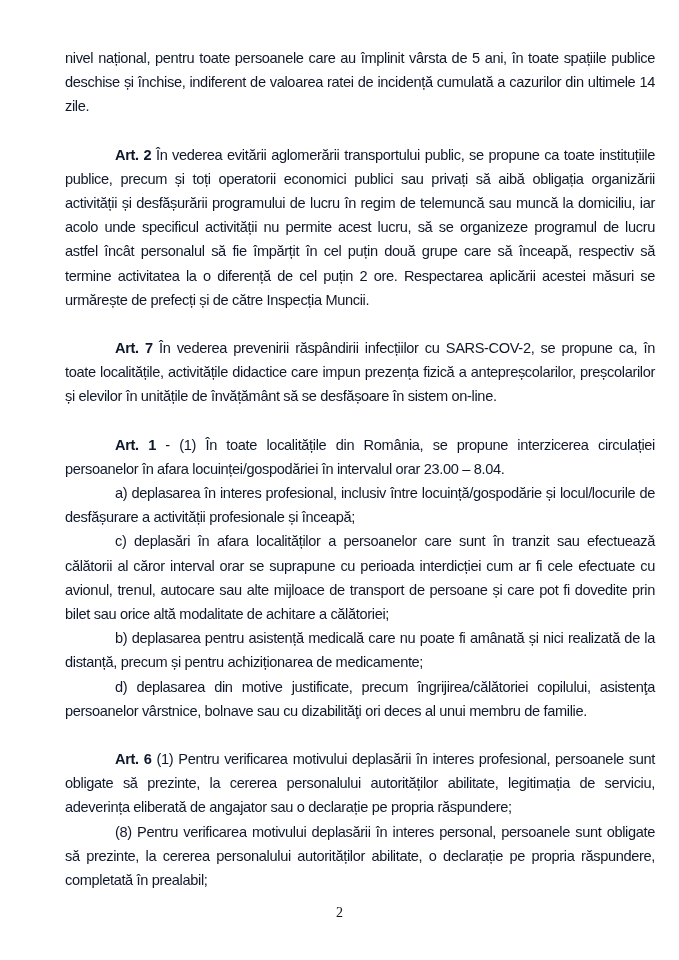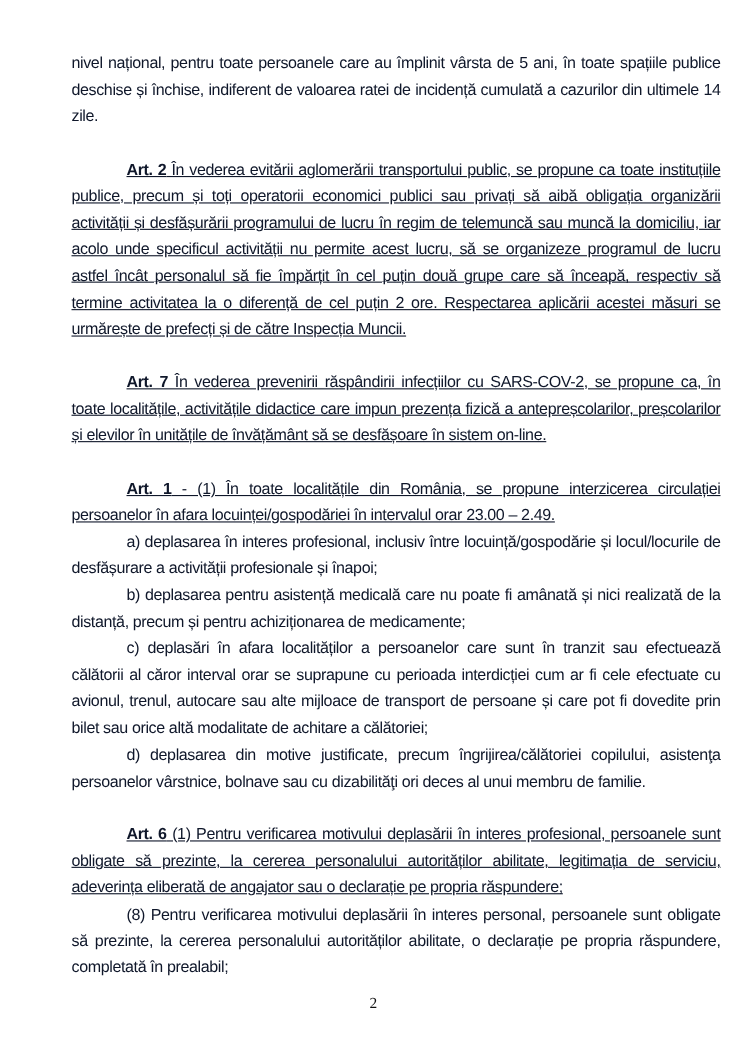--- a/index.html
+++ b/index.html
@@ -17,7 +17,7 @@
     }
     p { margin: 0; text-align: justify; }
     p.indent { text-indent: 50px; }
-    p.gap { margin-top: 24px; text-decoration: underline; }
+    p.gap { margin-top: 24px; }
     .art { font-weight: bold; }
     .pagenum {
       position: absolute;

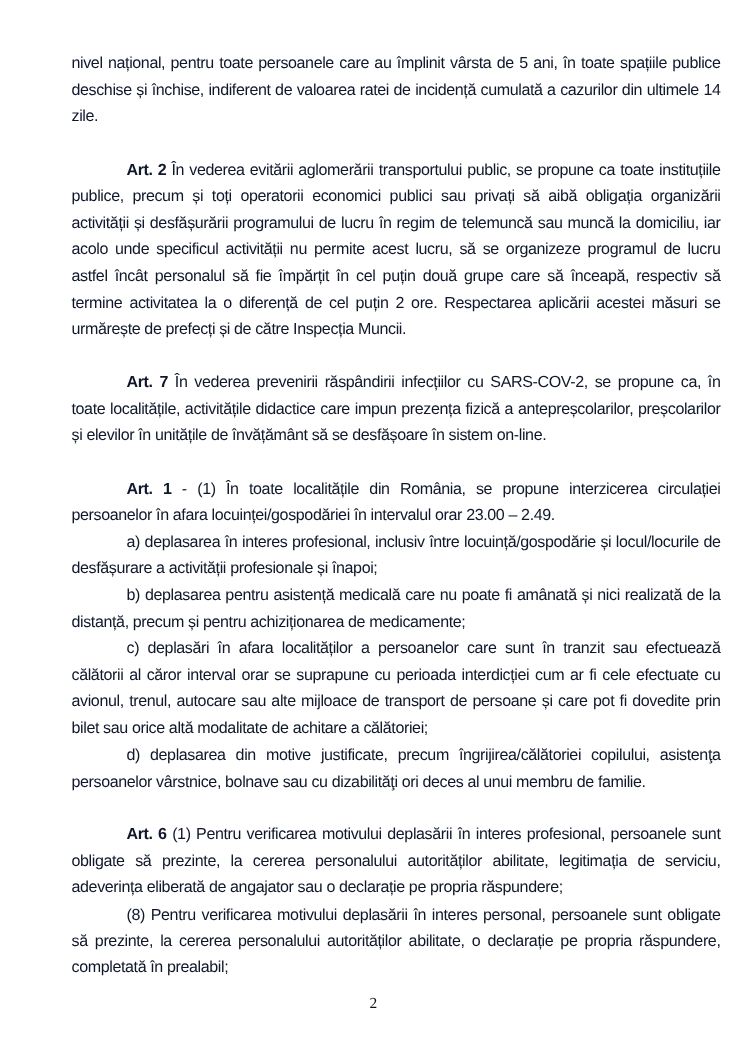--- a/index.html
+++ b/index.html
@@ -39,7 +39,7 @@
 
   <p class="indent gap"><span class="art">Art. 7</span><span> În vederea prevenirii răspândirii infecțiilor cu SARS-COV-2, se propune ca, în toate localitățile, activitățile didactice care impun prezența fizică a antepreșcolarilor, preșcolarilor și elevilor în unitățile de învățământ să se desfășoare în sistem on-line.</span></p>
 
-  <p class="indent gap"><span class="art">Art. 1</span><span> - (1) În toate localitățile din România, se propune interzicerea circulației persoanelor în afara locuinței/gospodăriei în intervalul orar 23.00 – 2.49.</span></p>
+  <p class="indent gap"><span class="art">Art. 1</span><span> - (1) În toate localitățile din România, se propune interzicerea circulației persoanelor în afara locuinței/gospodăriei în intervalul orar 23.00 – 8.04.</span></p>
   <p class="indent">a) deplasarea în interes profesional, inclusiv între locuință/gospodărie și locul/locurile de desfășurare a activității profesionale și înapoi;</p>
   <p class="indent">b)  deplasarea pentru asistență medicală care nu poate fi amânată și nici realizată de la distanță, precum și pentru achiziționarea de medicamente;</p>
   <p class="indent">c) deplasări în afara localităților a persoanelor care sunt în tranzit sau efectuează călătorii al căror interval orar se suprapune cu perioada interdicției cum ar fi cele efectuate cu avionul, trenul, autocare sau alte mijloace de transport de persoane și care pot fi dovedite prin bilet sau orice altă modalitate de achitare a călătoriei;</p>

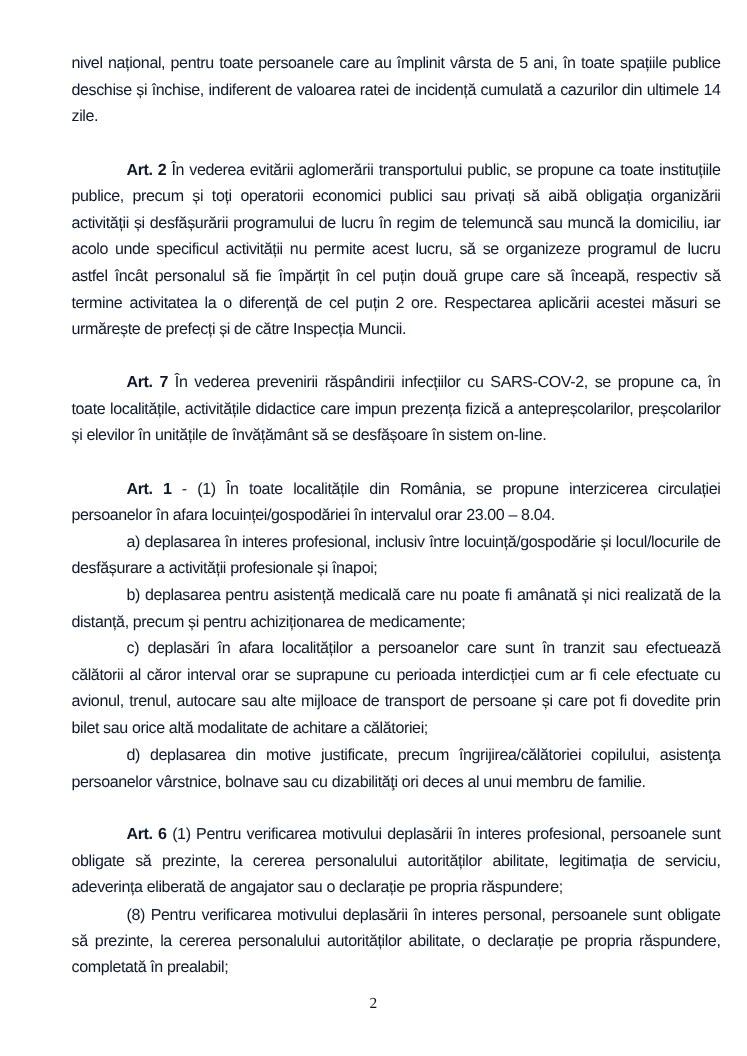--- a/index.html
+++ b/index.html
@@ -40,7 +40,7 @@
   <p class="indent gap"><span class="art">Art. 7</span><span> În vederea prevenirii răspândirii infecțiilor cu SARS-COV-2, se propune ca, în toate localitățile, activitățile didactice care impun prezența fizică a antepreșcolarilor, preșcolarilor și elevilor în unitățile de învățământ să se desfășoare în sistem on-line.</span></p>
 
   <p class="indent gap"><span class="art">Art. 1</span><span> - (1) În toate localitățile din România, se propune interzicerea circulației persoanelor în afara locuinței/gospodăriei în intervalul orar 23.00 – 8.04.</span></p>
-  <p class="indent">a) deplasarea în interes profesional, inclusiv între locuință/gospodărie și locul/locurile de desfășurare a activității profesionale și înapoi;</p>
+  <p class="indent">a) deplasarea în interes profesional, inclusiv între locuință/gospodărie și locul/locurile de desfășurare a activității profesionale și înceapă;</p>
   <p class="indent">b)  deplasarea pentru asistență medicală care nu poate fi amânată și nici realizată de la distanță, precum și pentru achiziționarea de medicamente;</p>
   <p class="indent">c) deplasări în afara localităților a persoanelor care sunt în tranzit sau efectuează călătorii al căror interval orar se suprapune cu perioada interdicției cum ar fi cele efectuate cu avionul, trenul, autocare sau alte mijloace de transport de persoane și care pot fi dovedite prin bilet sau orice altă modalitate de achitare a călătoriei;</p>
   <p class="indent">d) deplasarea din motive justificate, precum îngrijirea/călătoriei copilului, asistenţa persoanelor vârstnice, bolnave sau cu dizabilităţi ori deces al unui membru de familie.</p>

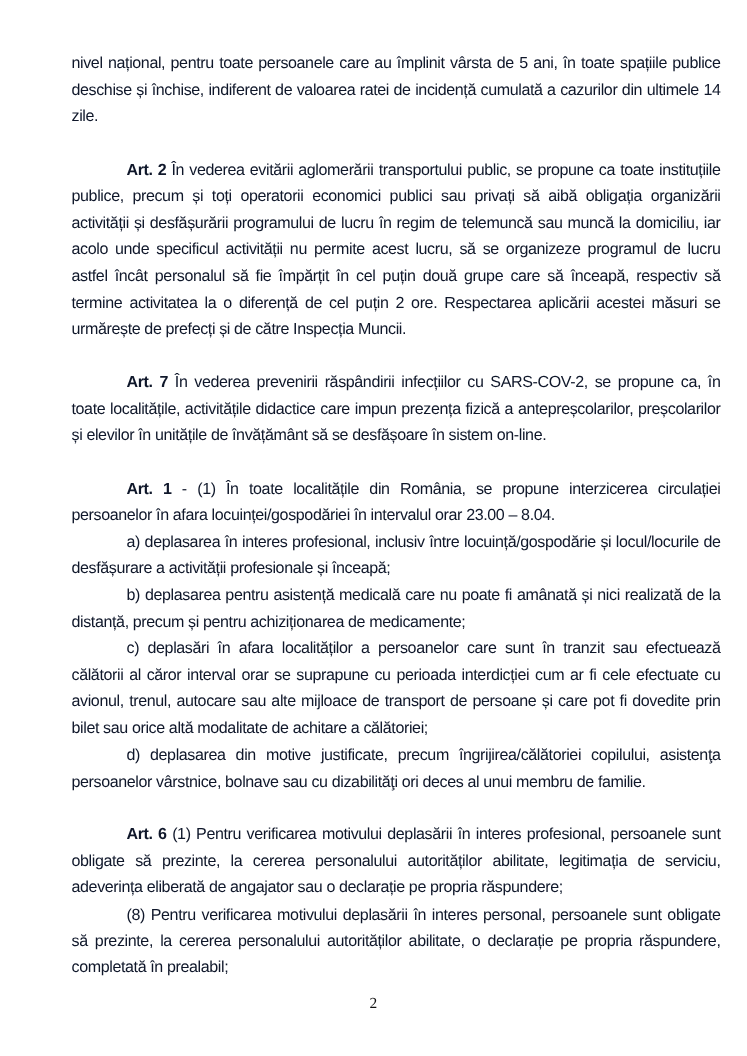--- a/index.html
+++ b/index.html
@@ -41,8 +41,8 @@
 
   <p class="indent gap"><span class="art">Art. 1</span><span> - (1) În toate localitățile din România, se propune interzicerea circulației persoanelor în afara locuinței/gospodăriei în intervalul orar 23.00 – 8.04.</span></p>
   <p class="indent">a) deplasarea în interes profesional, inclusiv între locuință/gospodărie și locul/locurile de desfășurare a activității profesionale și înceapă;</p>
+  <p class="indent">c) deplasări în afara localităților a persoanelor care sunt în tranzit sau efectuează călătorii al căror interval orar se suprapune cu perioada interdicției cum ar fi cele efectuate cu avionul, trenul, autocare sau alte mijloace de transport de persoane și care pot fi dovedite prin bilet sau orice altă modalitate de achitare a călătoriei;</p>
   <p class="indent">b)  deplasarea pentru asistență medicală care nu poate fi amânată și nici realizată de la distanță, precum și pentru achiziționarea de medicamente;</p>
-  <p class="indent">c) deplasări în afara localităților a persoanelor care sunt în tranzit sau efectuează călătorii al căror interval orar se suprapune cu perioada interdicției cum ar fi cele efectuate cu avionul, trenul, autocare sau alte mijloace de transport de persoane și care pot fi dovedite prin bilet sau orice altă modalitate de achitare a călătoriei;</p>
   <p class="indent">d) deplasarea din motive justificate, precum îngrijirea/călătoriei copilului, asistenţa persoanelor vârstnice, bolnave sau cu dizabilităţi ori deces al unui membru de familie.</p>
 
   <p class="indent gap"><span class="art">Art. 6</span><span> (1) Pentru verificarea motivului deplasării în interes profesional, persoanele sunt obligate să prezinte, la cererea personalului autorităților abilitate, legitimația de serviciu, adeverința eliberată de angajator sau o declarație pe propria răspundere;</span></p>

